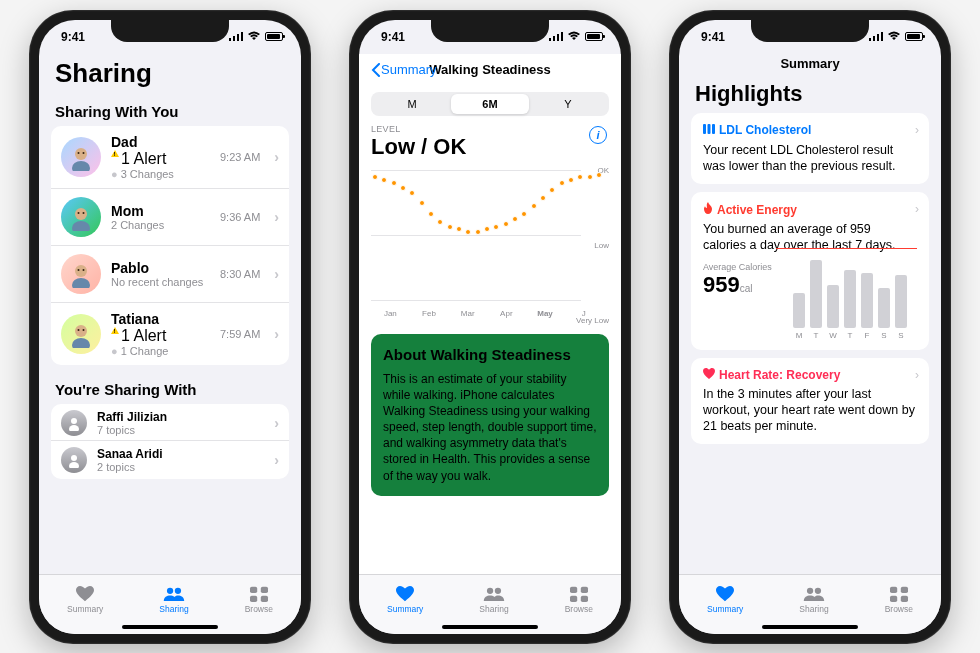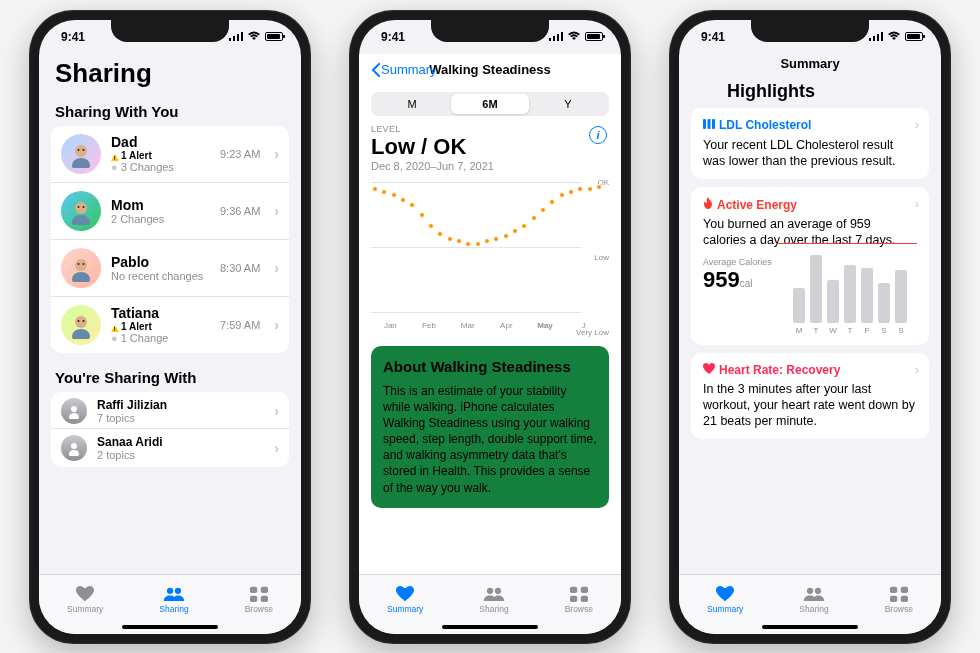--- a/index.html
+++ b/index.html
@@ -395,7 +395,7 @@
       <div style="text-align:center;font-size:13px;font-weight:600;padding:2px 0 6px;">Summary</div>
 
       <div class="app-body">
-        <div class="h2" style="font-size:18px;font-weight:800;margin-left:32px;">Highlights</div>
+        <div class="h2" style="font-size:22px;font-weight:800;">Highlights</div>
 
         <div class="hcard">
           <div class="chev2">›</div>

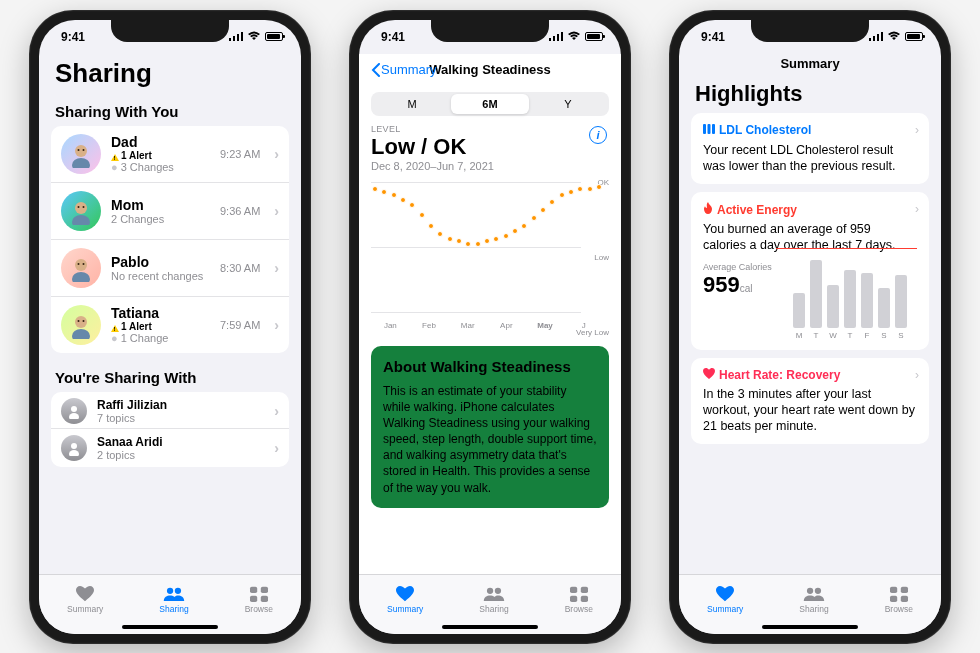--- a/index.html
+++ b/index.html
@@ -39,7 +39,7 @@
   .mid { flex: 1; }
   .pname { font-size: 14px; font-weight: 600; }
   .meta { font-size: 11px; color: #8e8e93; display: flex; align-items: center; gap: 3px;}
-  .warn { color: #000; font-weight:700; font-size:10px; display:flex; align-items:flex-end; gap:2px;}
+  .warn { color: #000; font-weight:400; font-size:16px; display:flex; align-items:flex-start; gap:2px;}
   .time { font-size: 11px; color: #8e8e93; }
   .chev { color: #c7c7cc; font-size: 14px; font-weight:600; padding-left: 4px; }
   .tri { width:0;height:0;border-left:4px solid transparent;border-right:4px solid transparent;border-bottom:7px solid #ffcc00; display:inline-block; position:relative; }

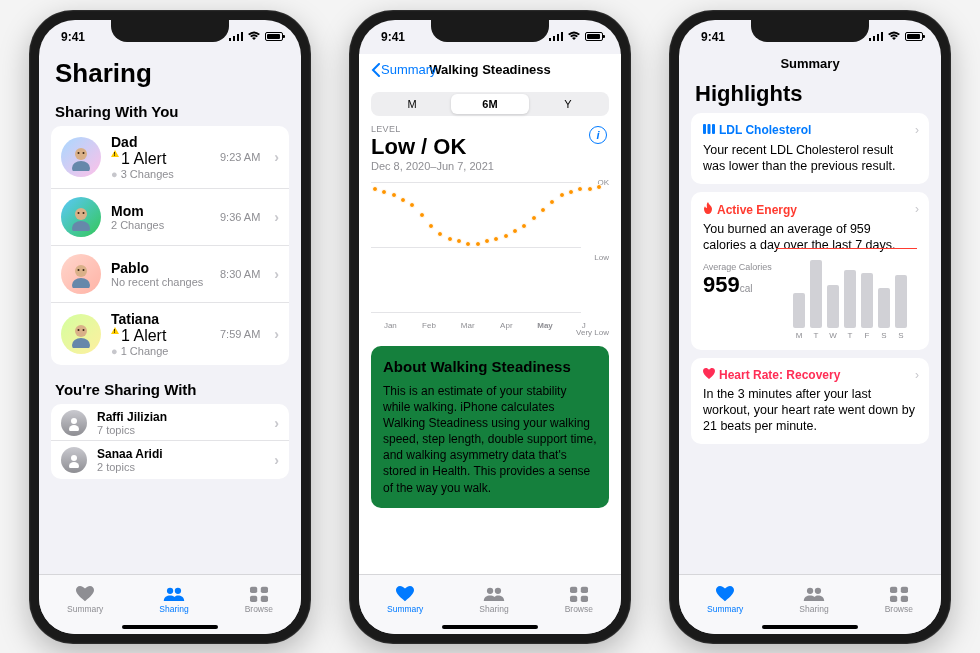--- a/index.html
+++ b/index.html
@@ -289,7 +289,6 @@
         <div style="position:relative;">
           <div class="level-lbl">LEVEL</div>
           <div class="level">Low / OK</div>
-          <div class="range">Dec 8, 2020–Jun 7, 2021</div>
           <div class="info">i</div>
         </div>
 

